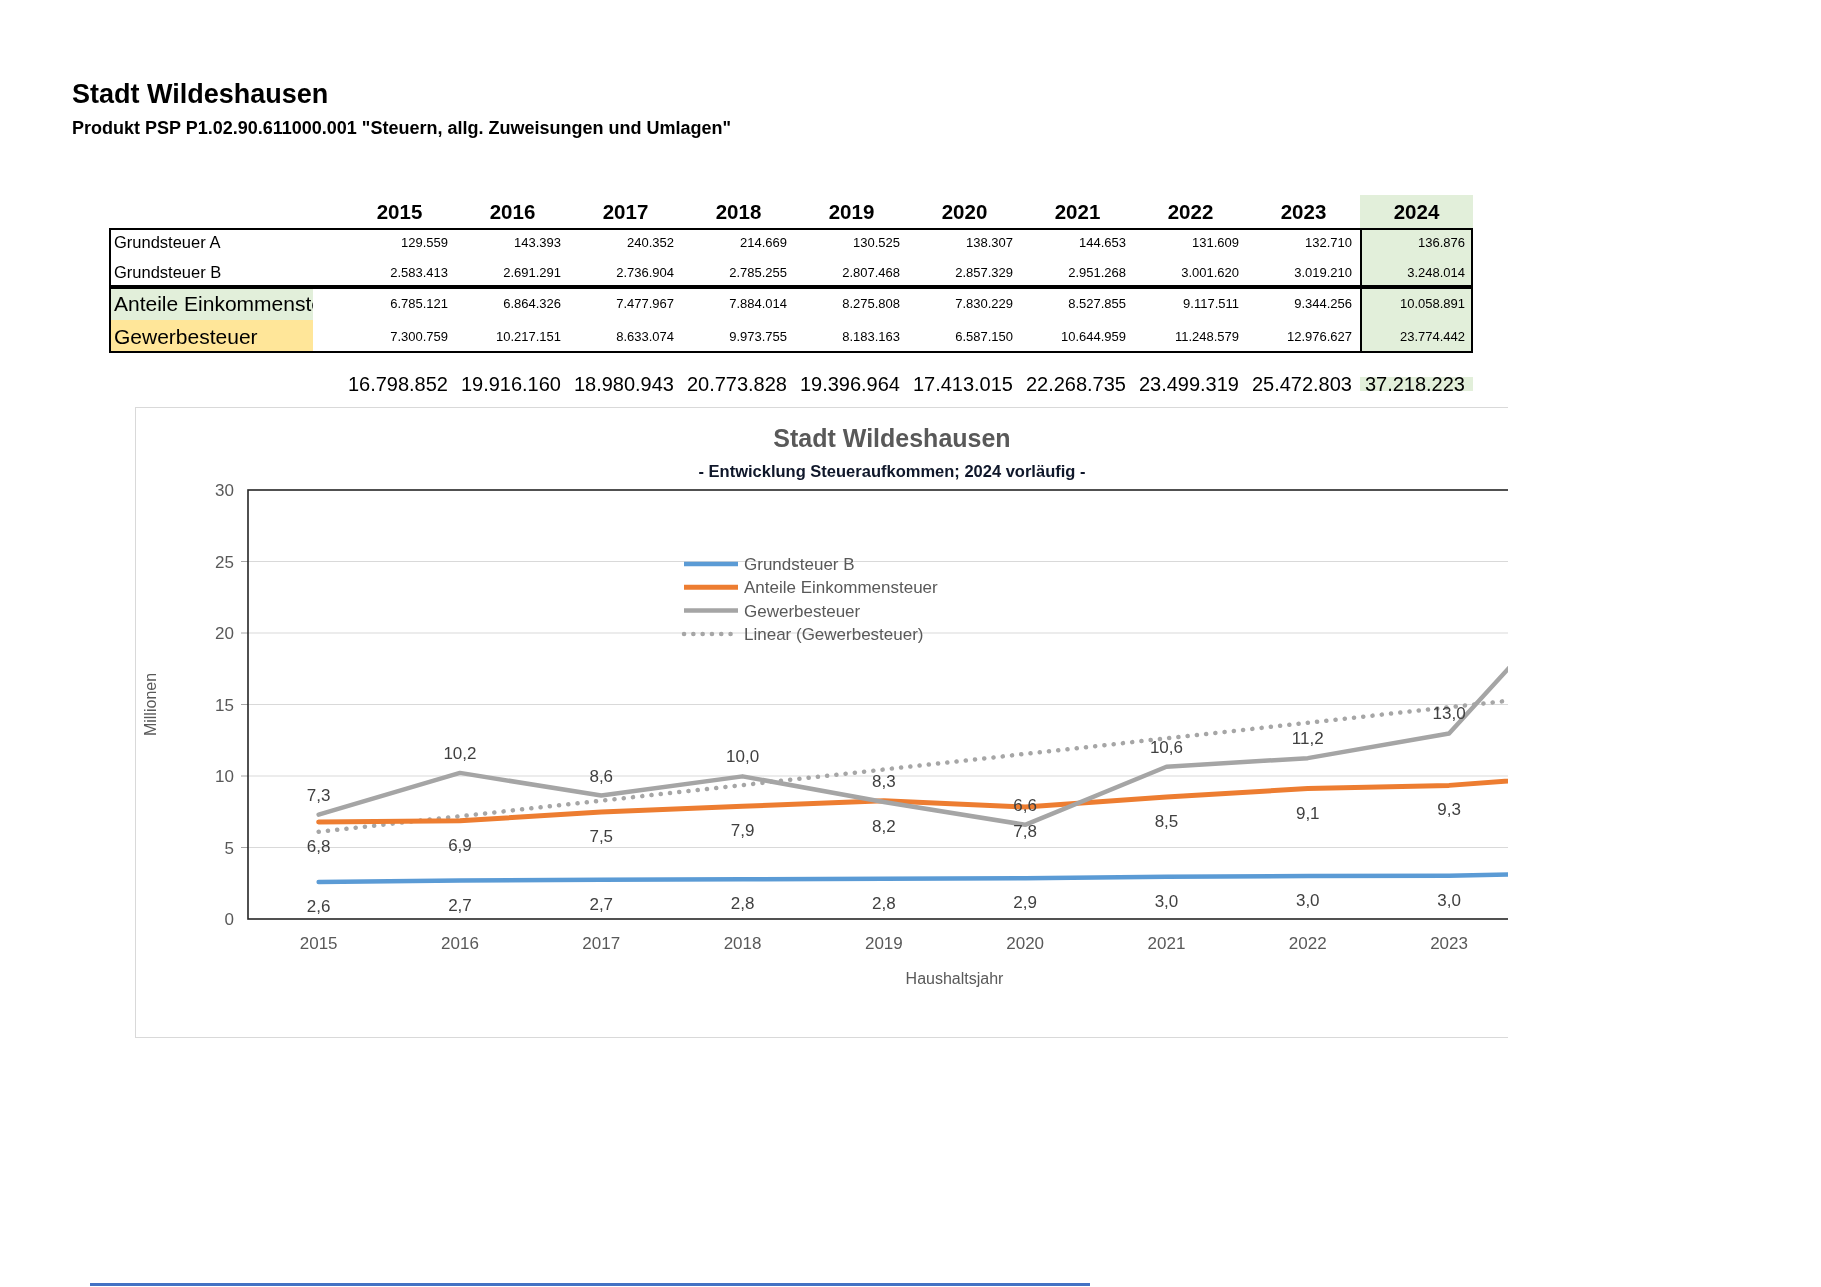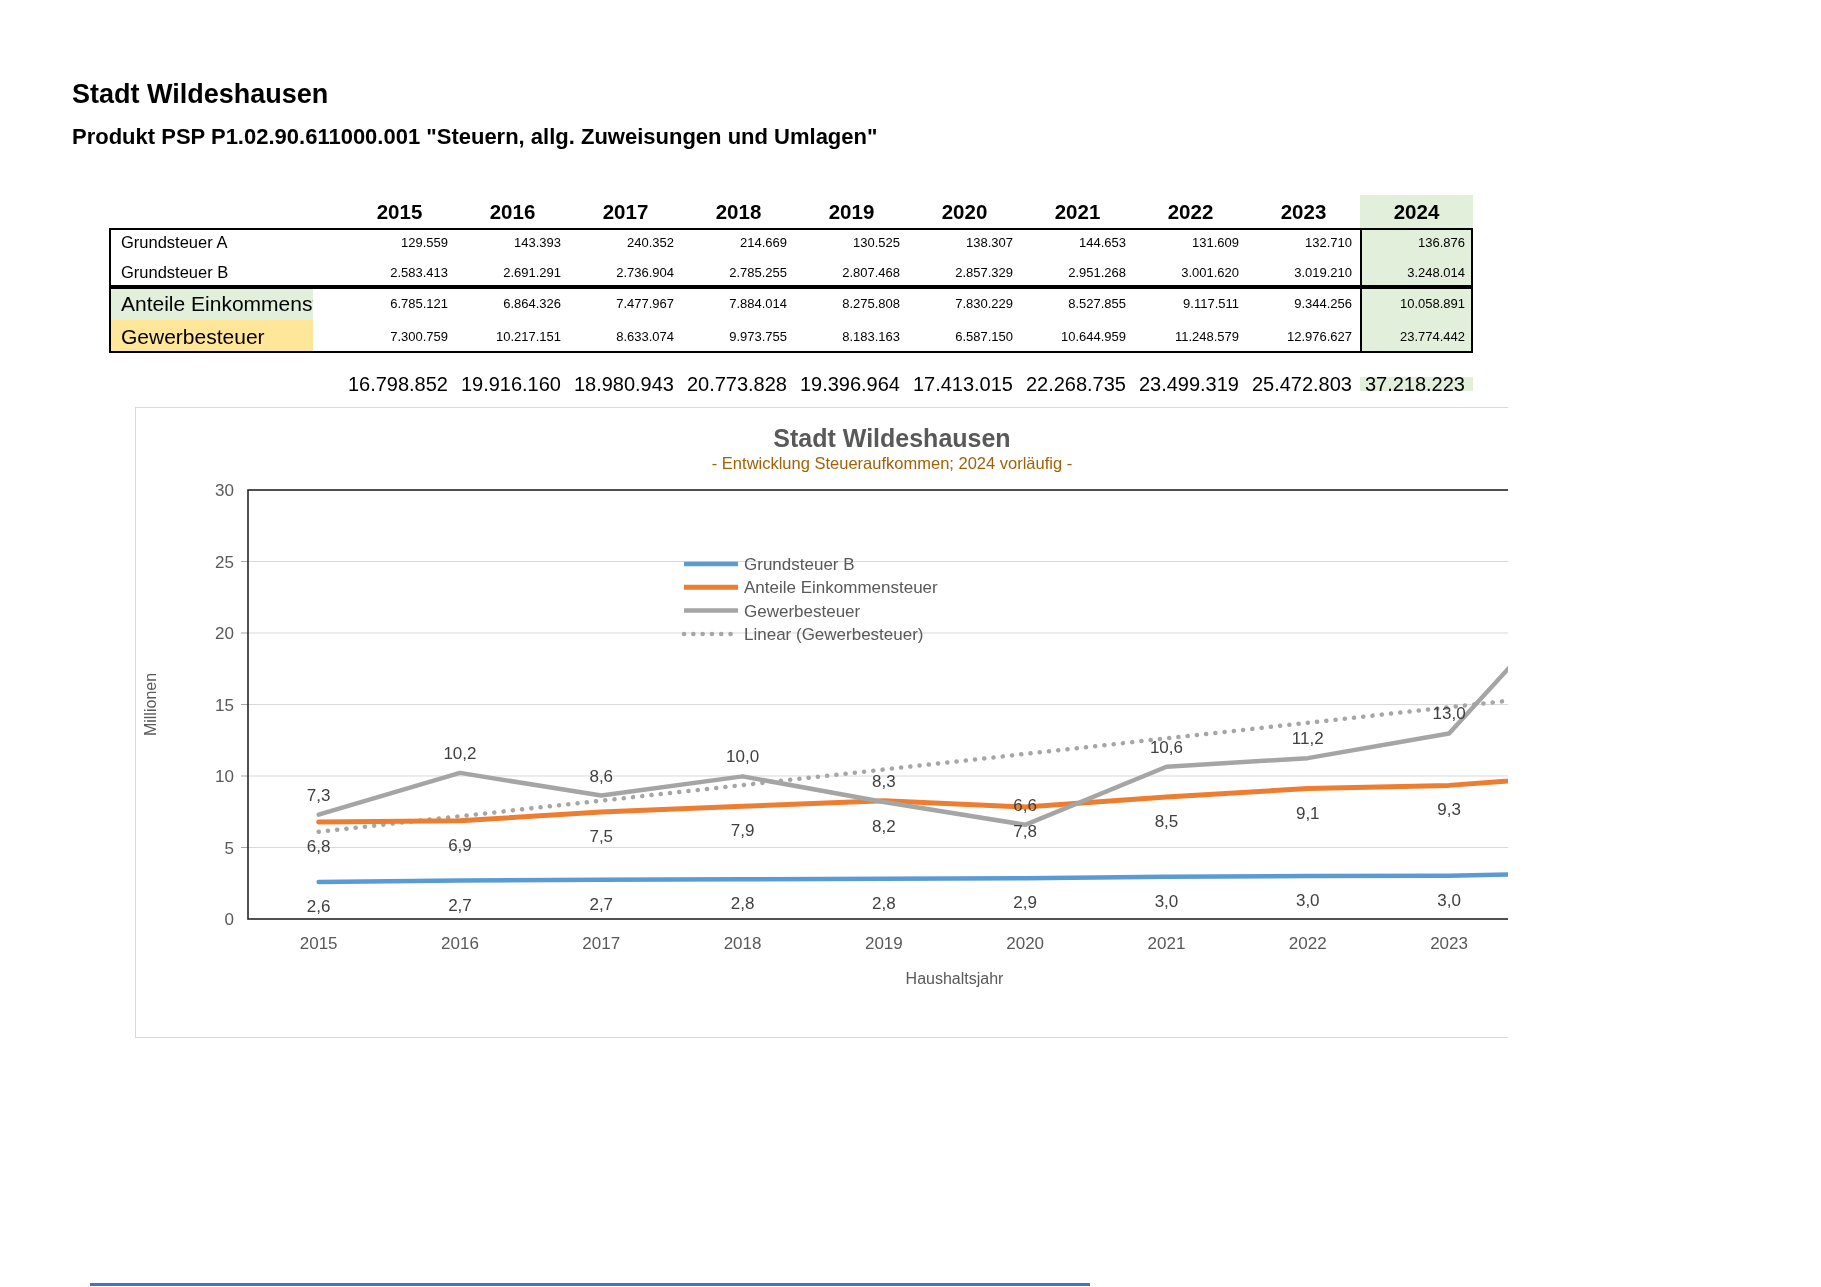--- a/index.html
+++ b/index.html
@@ -8,7 +8,7 @@
   
   .doc-header{position:absolute;left:72px;top:80px;}
   .doc-title{font-size:27px;font-weight:bold;line-height:1.1;}
-  .doc-subtitle{font-size:22px;font-weight:bold;margin-top:14px;}
+  .doc-subtitle{font-size:18px;font-weight:bold;margin-top:8px;}
   
   .tax-table{position:absolute;left:109px;top:195px;width:1364px;}
   .grid{display:grid;grid-template-columns:204px 30px repeat(10,113px);

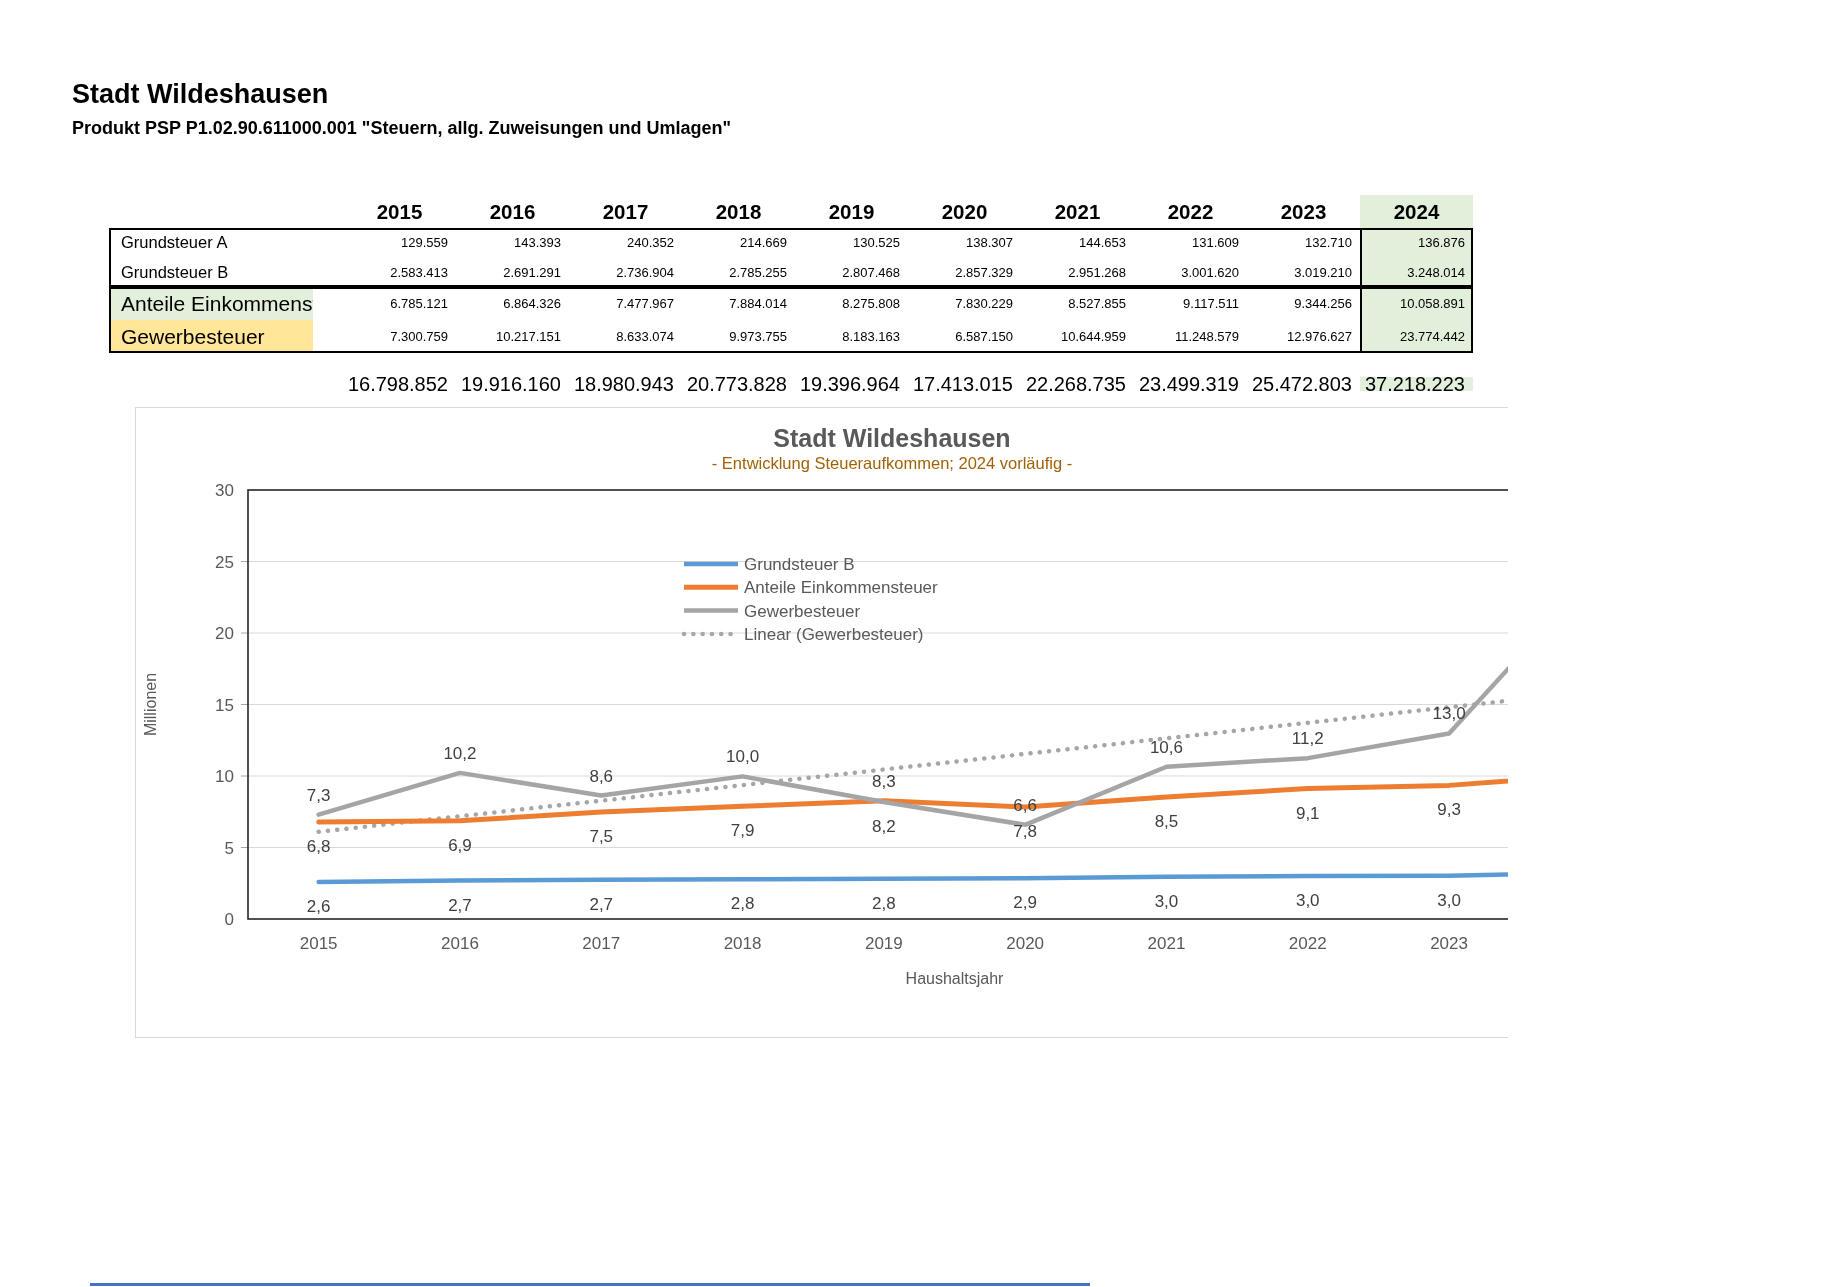--- a/index.html
+++ b/index.html
@@ -16,7 +16,7 @@
   .cell{display:flex;align-items:center;overflow:hidden;white-space:nowrap;}
   .cell.hdr{justify-content:center;font-weight:bold;font-size:20.5px;}
   .cell.val{justify-content:flex-end;padding-right:8px;font-size:13px;}
-  .cell.lbl{justify-content:flex-start;padding-left:12px;font-size:16.5px;}
+  .cell.lbl{justify-content:flex-start;padding-left:5px;font-size:16.5px;}
   .cell.big{font-size:21px;}
   .cell.tot{font-size:20px;margin-top:24px;}
   .cell.b{font-weight:normal;}

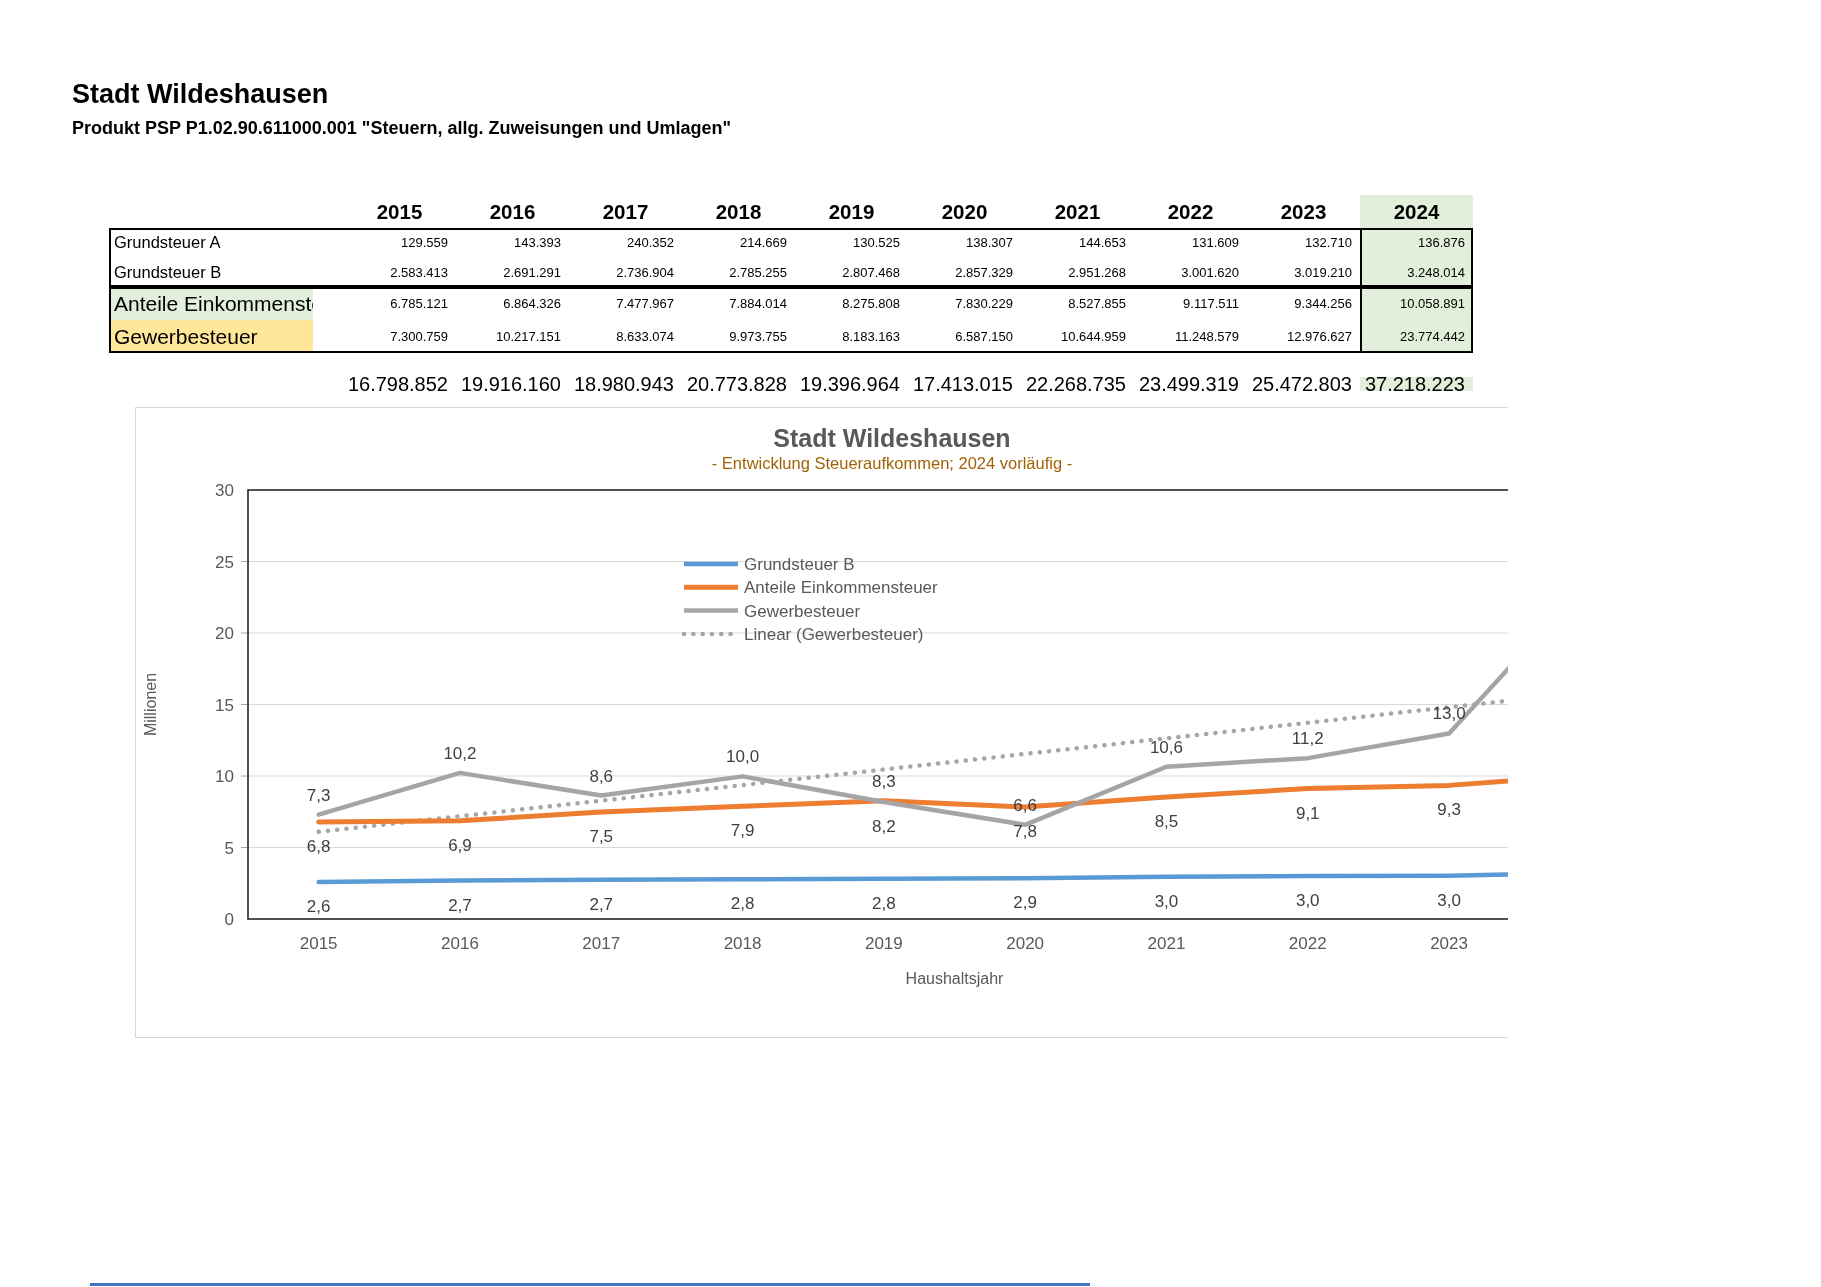--- a/index.html
+++ b/index.html
@@ -31,8 +31,8 @@
                background:#fff;border:1px solid #D9D9D9;box-sizing:border-box;}
   .chart-title{position:absolute;left:0;top:16px;width:1512px;text-align:center;
                font-size:25px;font-weight:bold;color:#595959;}
-  .chart-subtitle{position:absolute;left:0;top:46px;width:1512px;text-align:center;
-               font-size:16.5px;color:#a16207;}
+  .chart-subtitle{position:absolute;left:0;top:54px;width:1512px;text-align:center;
+               font-size:16.5px;color:#0f172a;font-weight:bold;}
   .chart-frame svg{position:absolute;left:0;top:0;}
   svg text{font-family:"Liberation Sans",sans-serif;}
   text.tick{font-size:17px;fill:#595959;text-anchor:end;}

